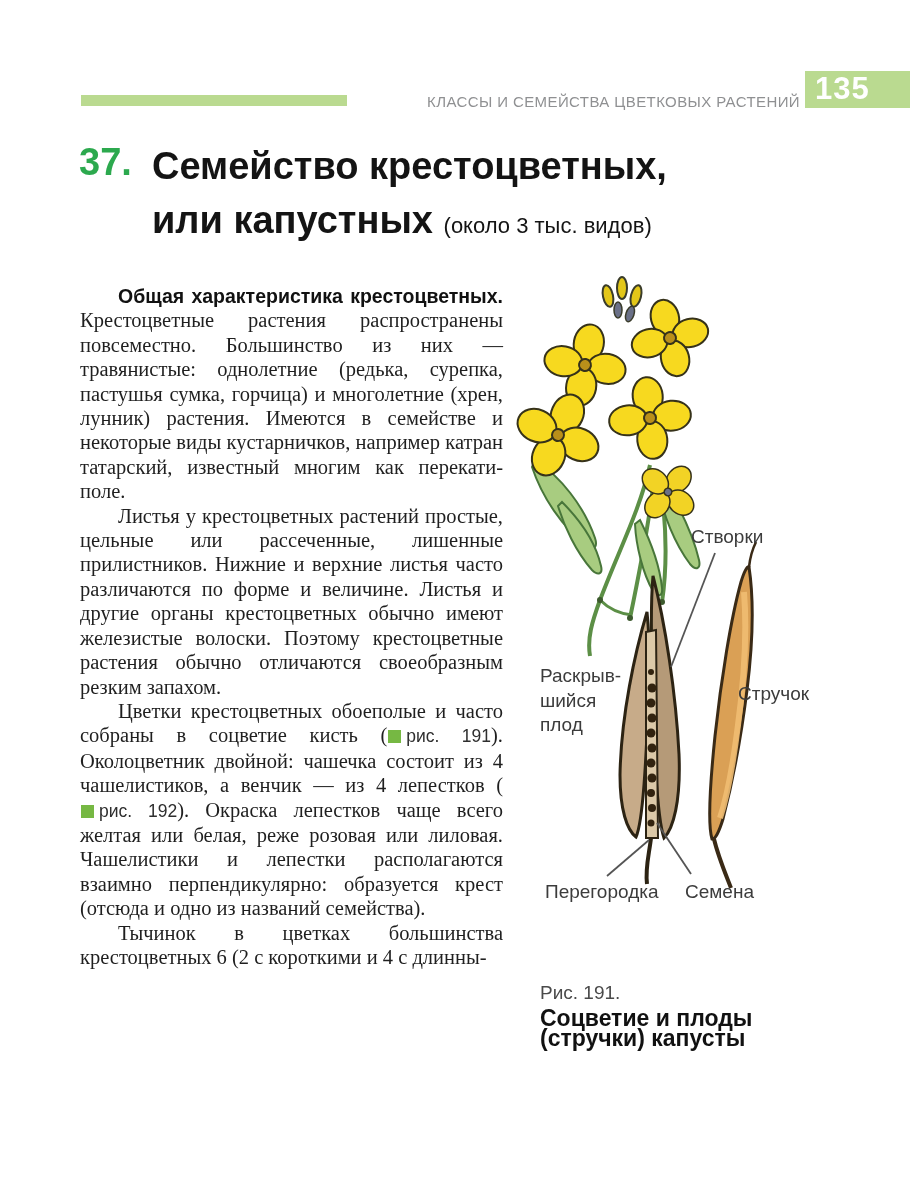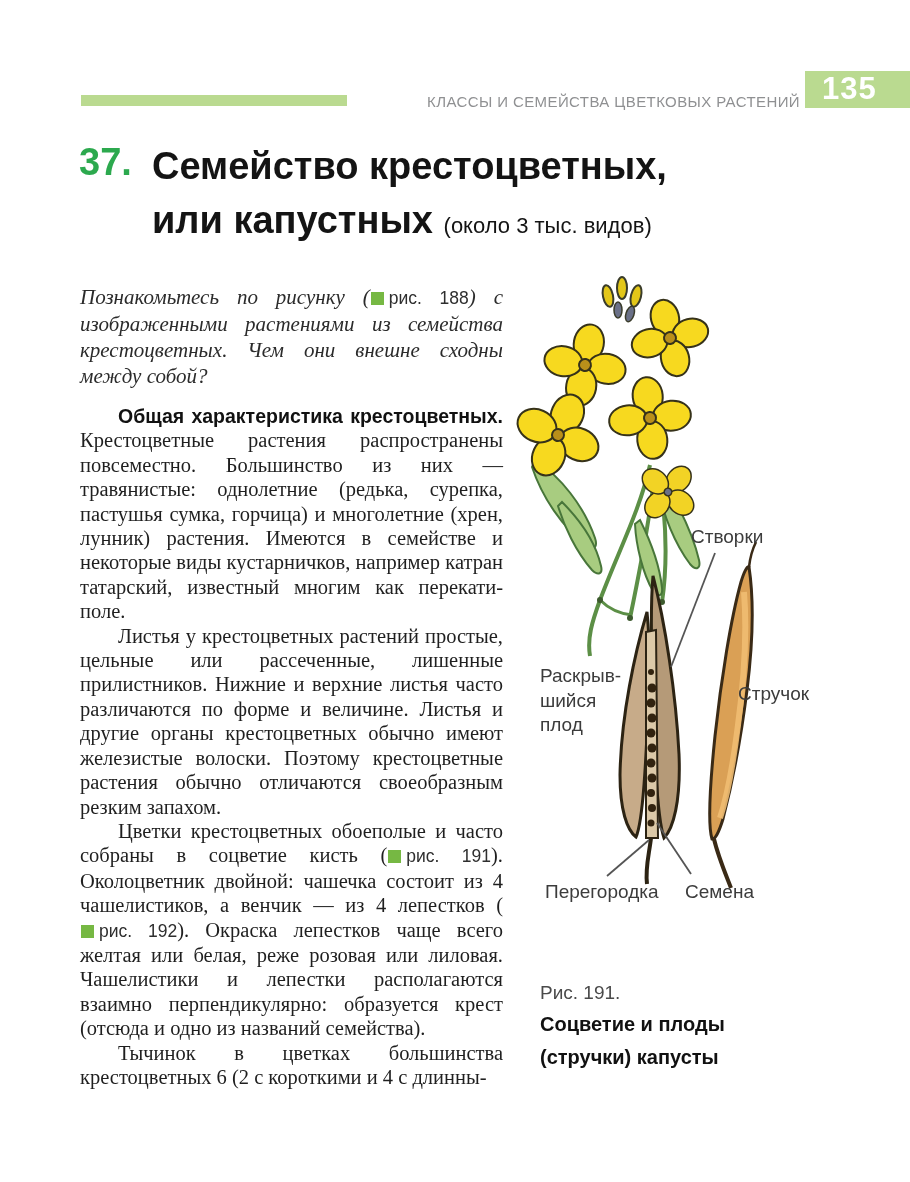--- a/index.html
+++ b/index.html
@@ -23,7 +23,7 @@
     background:var(--light_green,#bada90);
   }
   .page-num-block span {
-    display:block; padding-left:17px; line-height:36px;
+    display:block; padding-left:10px; line-height:36px;
     font-size:31px; font-weight:bold; color:#ffffff; letter-spacing:1px;
   }
 

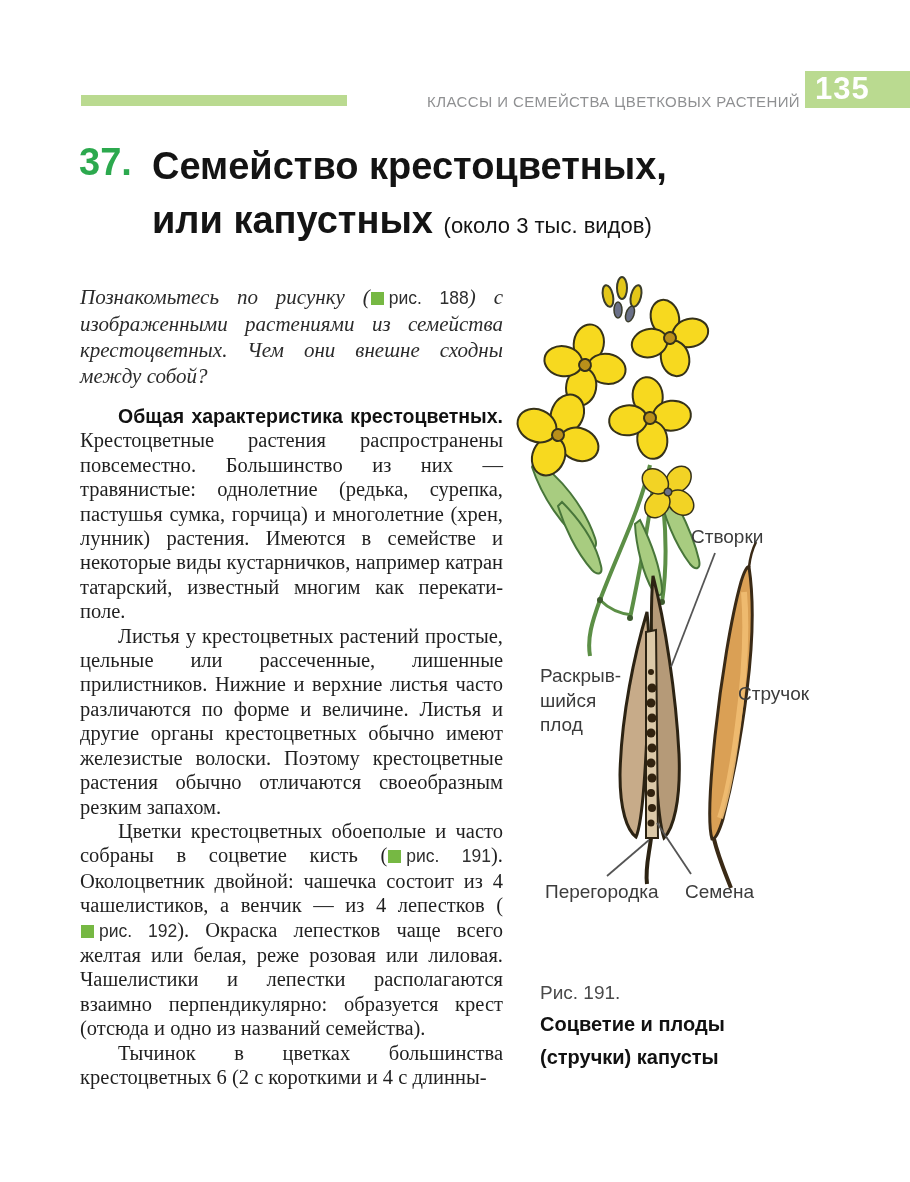--- a/index.html
+++ b/index.html
@@ -96,7 +96,6 @@
   </div>
 
   <div class="body-col">
-    <p class="intro"><span>Познакомьтесь по рисунку (</span><span class="figref"><span class="sq"></span><span>рис. 188</span></span><span>) с изображенными растениями из семейства крестоцветных. Чем они внешне сходны между собой?</span></p>
 
     <p class="para"><span class="lead">Общая характеристика крестоцветных.</span><span> Крестоцветные растения распространены повсеместно. Большинство из них — травянистые: однолетние (редька, сурепка, пастушья сумка, горчица) и многолетние (хрен, лунник) растения. Имеются в семействе и некоторые виды кустарничков, например катран татарский, известный многим как перекати-поле.</span></p>
 

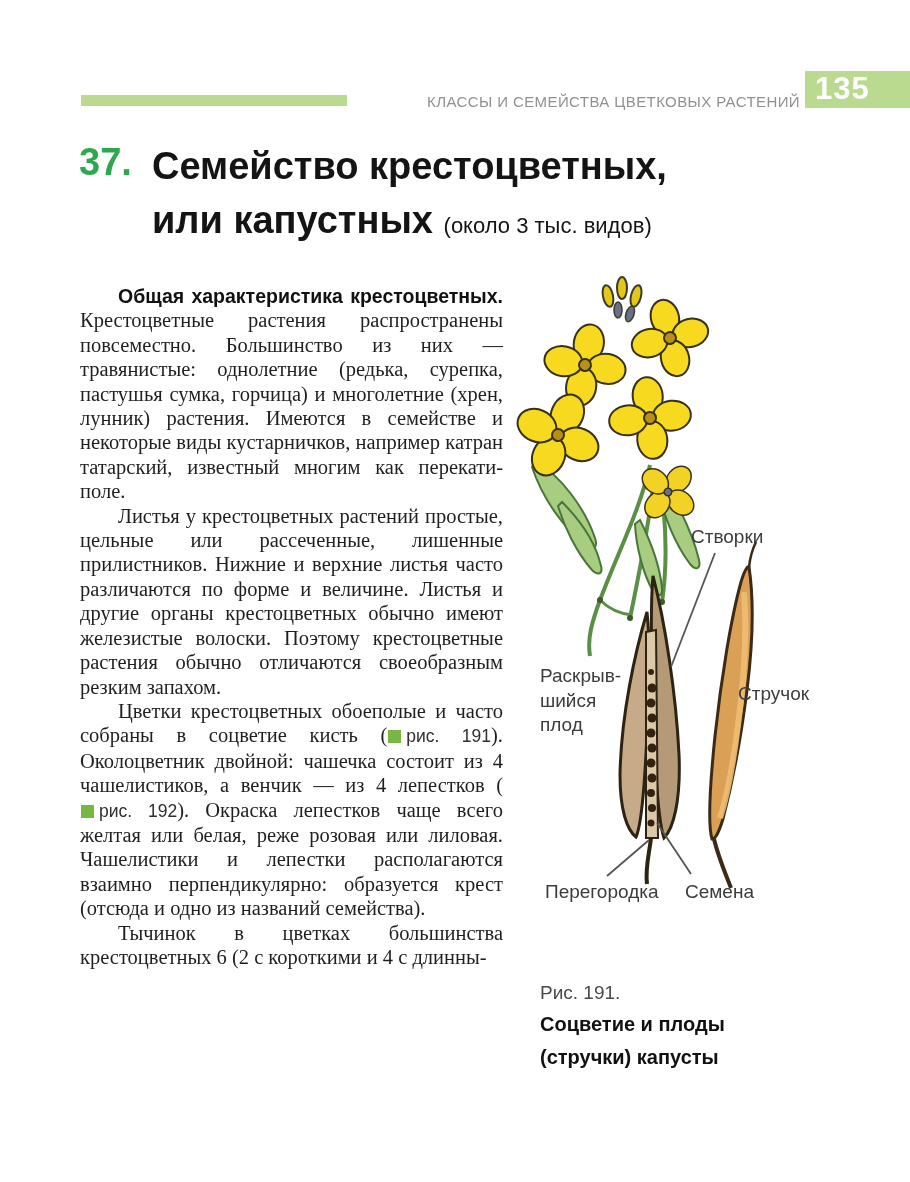--- a/index.html
+++ b/index.html
@@ -76,7 +76,7 @@
 
   .caption { position:absolute; left:540px; top:982px; width:275px; }
   .caption .ref  { font-size:19px; color:#4a4a4a; margin-bottom:4px; }
-  .caption .text { font-size:20px; font-weight:bold; line-height:33px; color:#111; }
+  .caption .text { font-size:23px; font-weight:bold; line-height:20px; color:#111; }
 </style>
 </head>
 <body>

